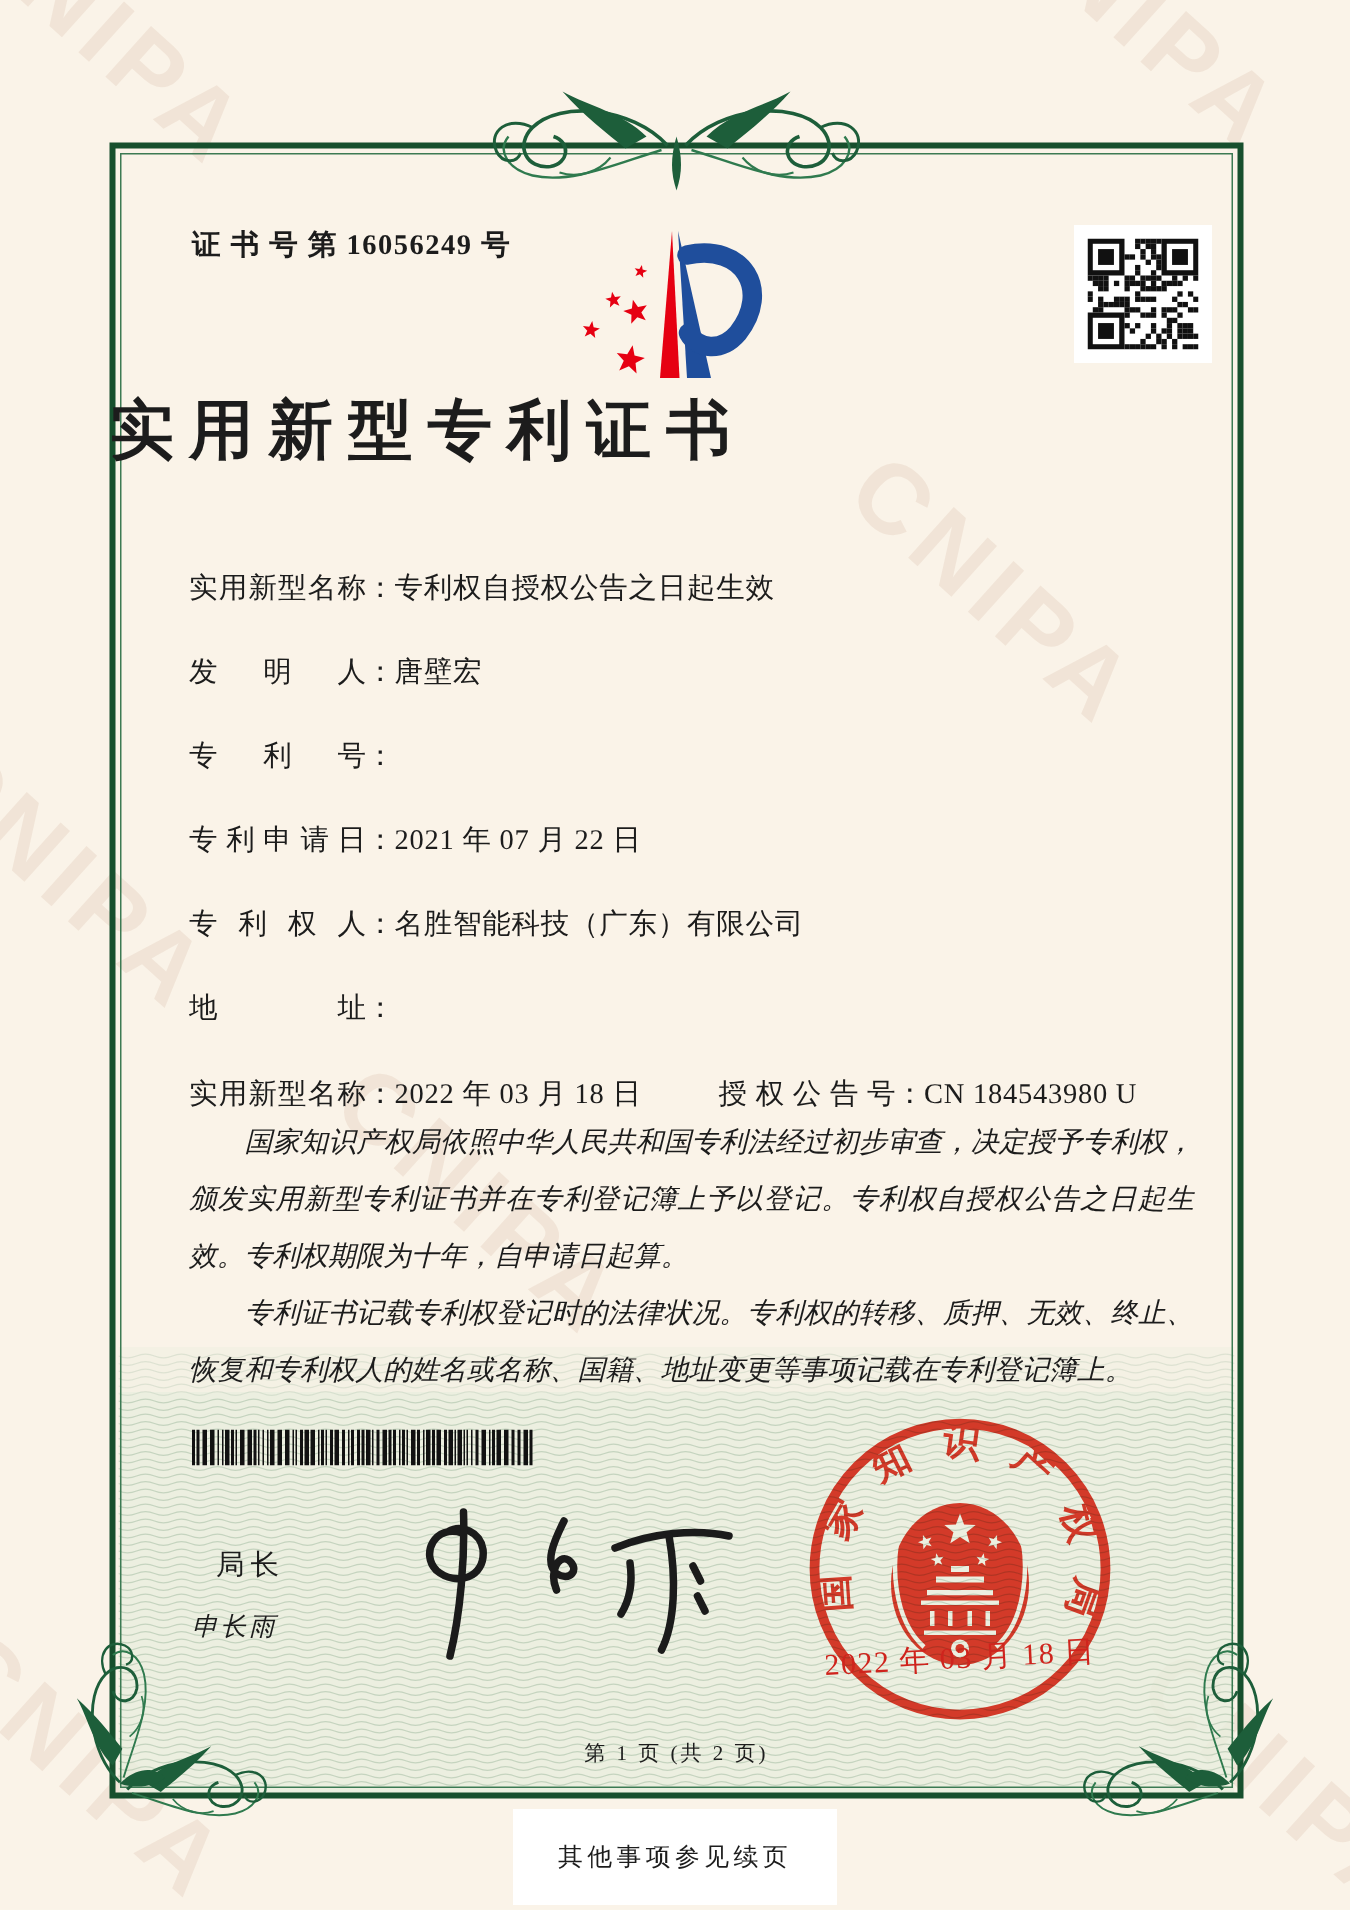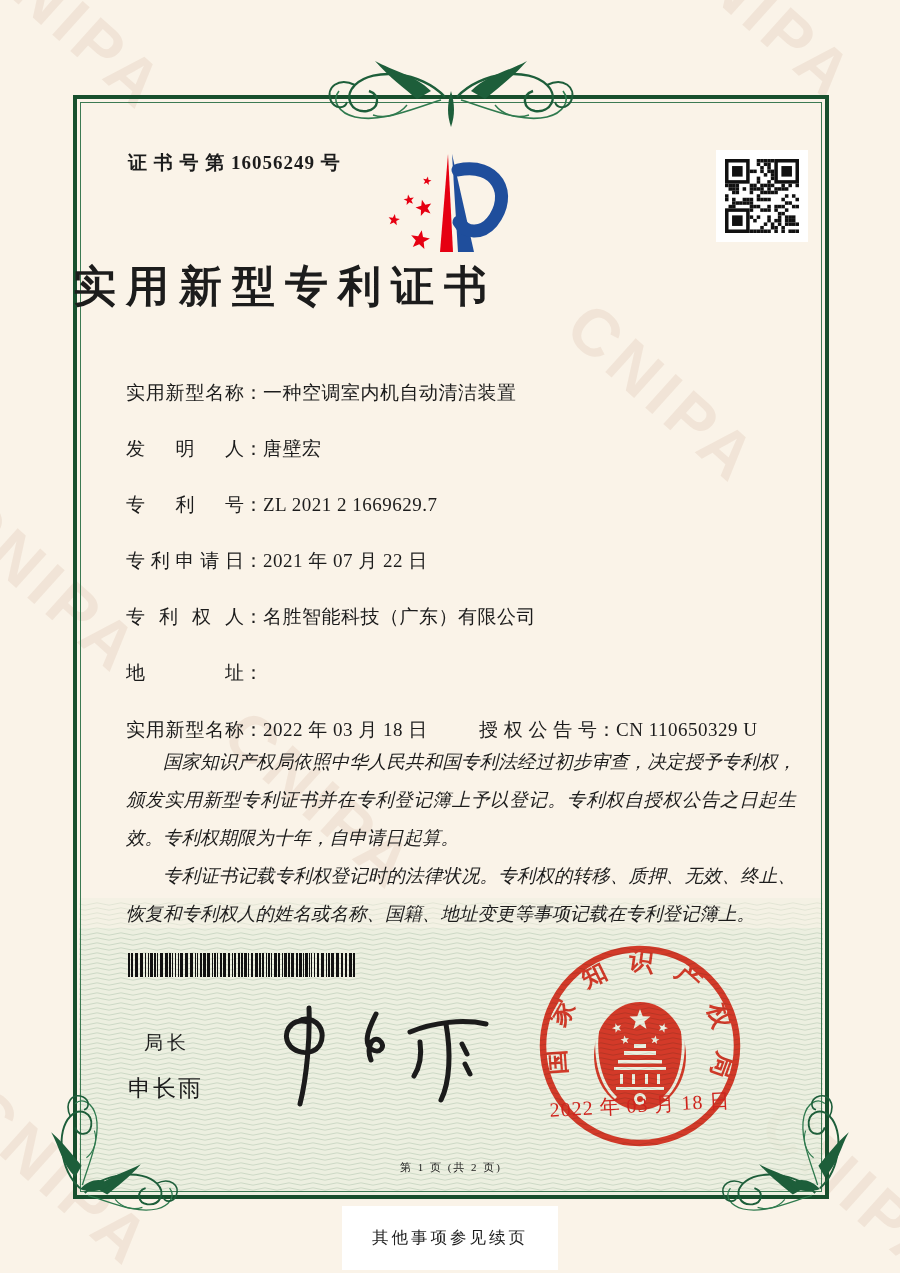--- a/index.html
+++ b/index.html
@@ -348,7 +348,7 @@
     <div class="frow">
       <span class="flabel">实用新型名称</span>
         <span class="fcolon">：</span>
-      <span class="fvalue">一种空调室内机自动清洁装置</span>
+      <span class="fvalue">专利权自授权公告之日起生效</span>
     </div>
     <div class="frow">
       <span class="flabel">发明人</span>

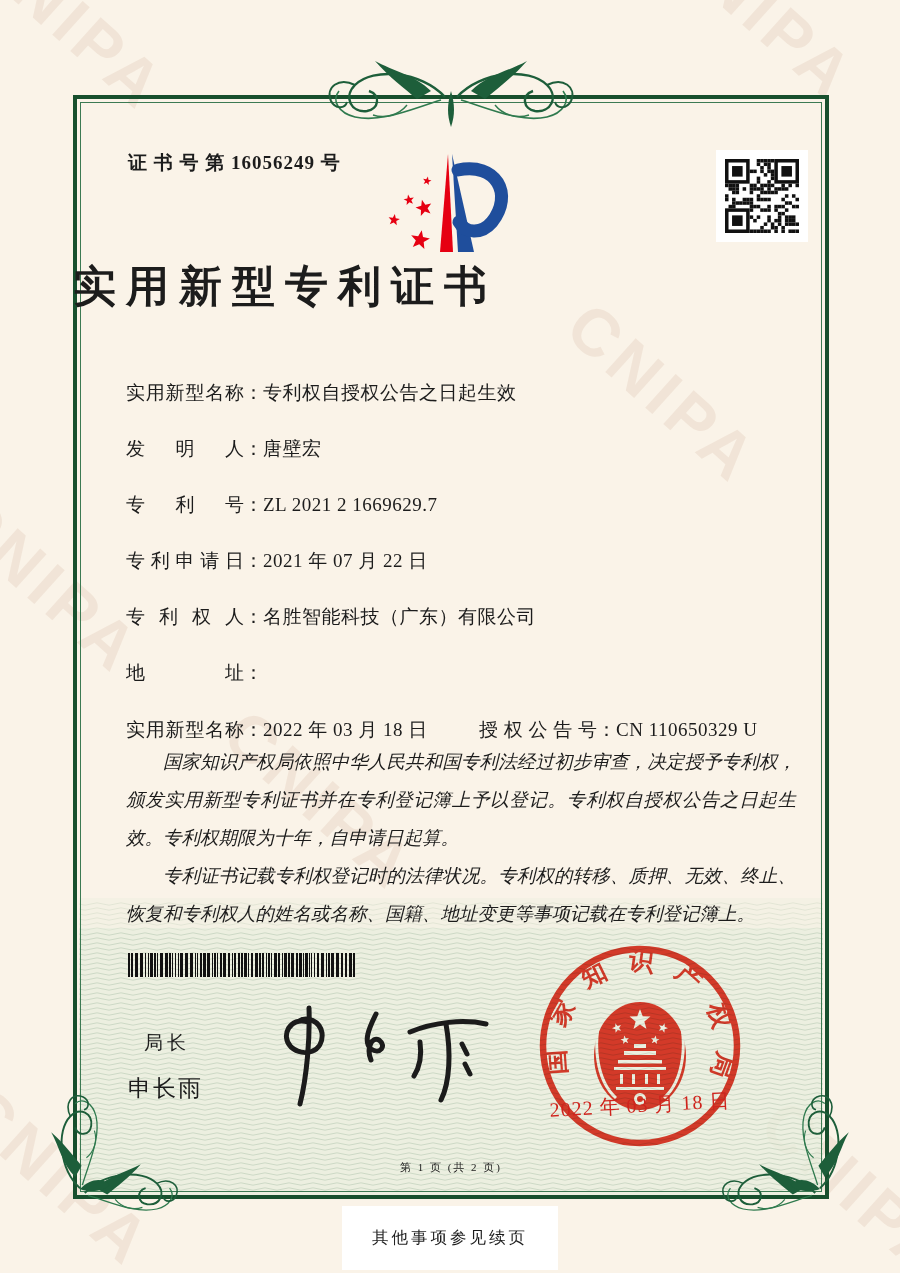--- a/index.html
+++ b/index.html
@@ -358,7 +358,6 @@
     <div class="frow">
       <span class="flabel">专利号</span>
         <span class="fcolon">：</span>
-      <span class="fvalue">ZL 2021 2 1669629.7</span>
     </div>
     <div class="frow">
       <span class="flabel">专利申请日</span>

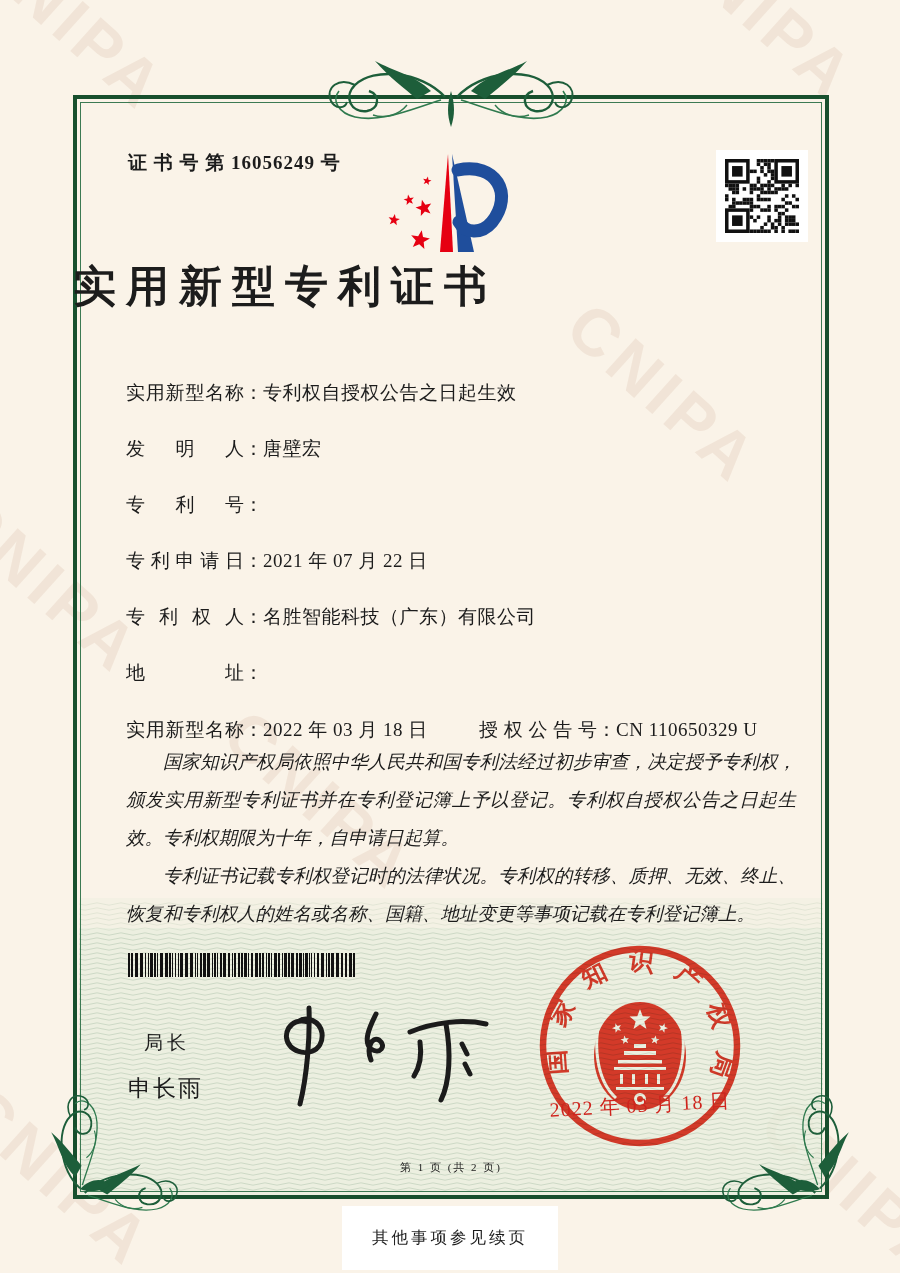--- a/index.html
+++ b/index.html
@@ -379,7 +379,7 @@
       <span class="gv1">2022 年 03 月 18 日</span>
       <span class="flabel">授权公告号</span>
         <span class="fcolon">：</span>
-      <span class="fvalue">CN 110650329 U</span>
+      <span class="fvalue">CN 184543980 U</span>
     </div>
   </div>
 

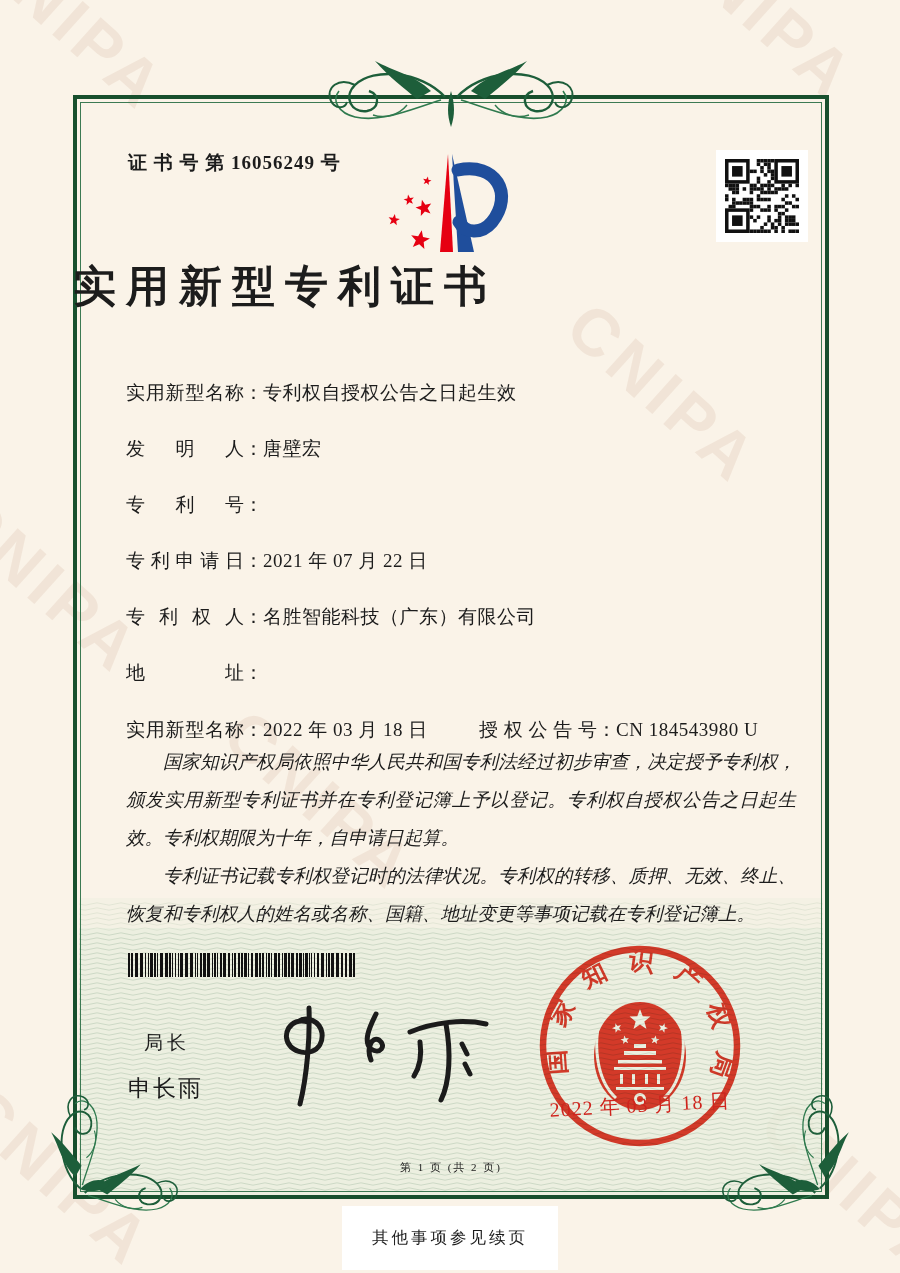--- a/index.html
+++ b/index.html
@@ -57,7 +57,7 @@
   .paras p{margin:0;text-indent:2em;}
   .barcode{position:absolute;left:128px;top:953px;z-index:4;}
   .director-title{position:absolute;left:128px;top:1030px;font-size:19px;letter-spacing:4px;z-index:4;margin-left:16px;}
-  .director-name{position:absolute;left:128px;top:1073px;font-size:23px;letter-spacing:2px;z-index:4;}
+  .director-name{position:absolute;left:128px;top:1073px;font-size:17px;letter-spacing:2px;z-index:4;font-style:italic;}
   .signature{position:absolute;left:250px;top:1002px;z-index:5;}
   .seal{position:absolute;left:532px;top:938px;z-index:5;mix-blend-mode:multiply;}
   .seal-date{

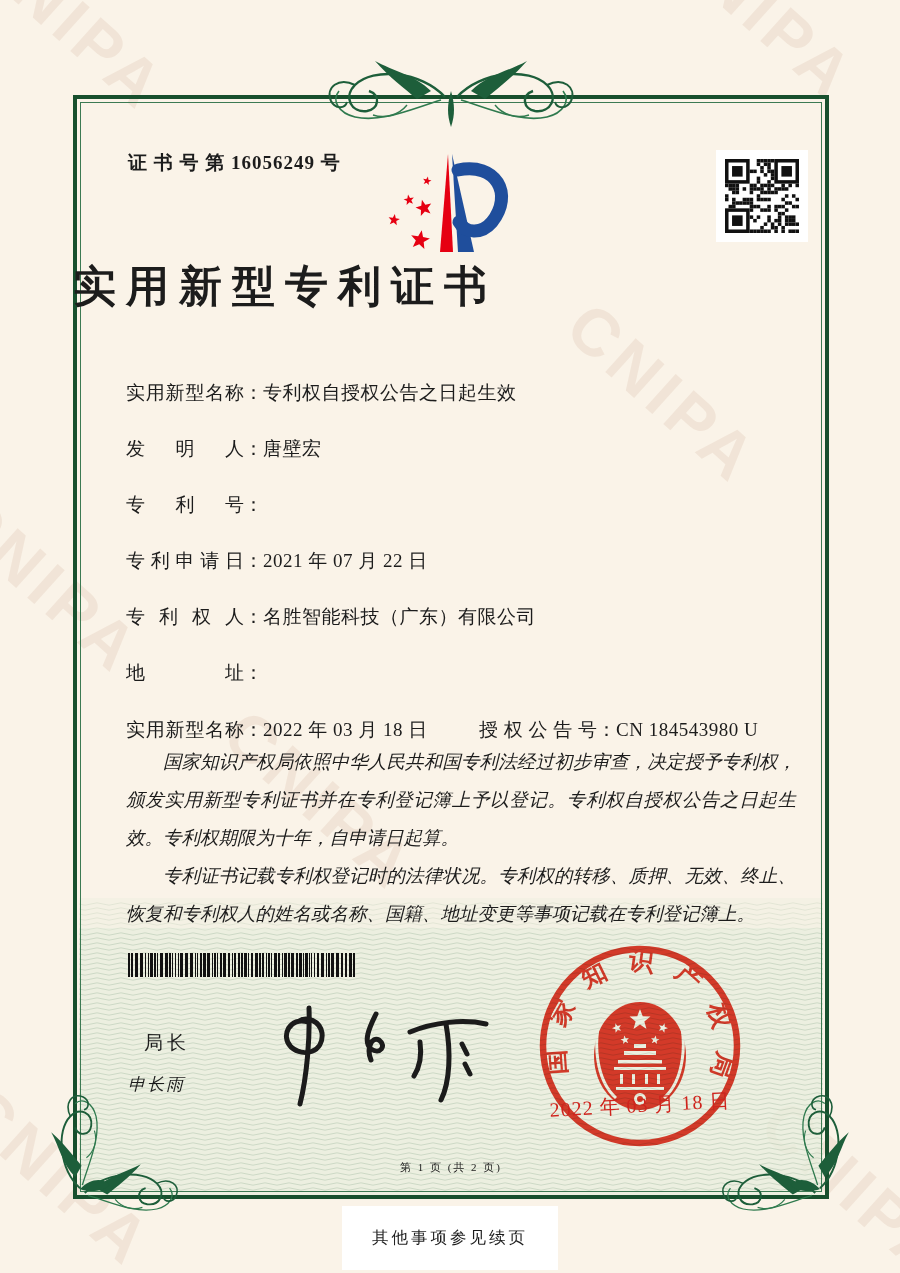--- a/index.html
+++ b/index.html
@@ -66,7 +66,7 @@
   }
   .pageinfo{
     position:absolute;left:73px;top:1160px;width:756px;text-align:center;
-    font-size:11px;letter-spacing:2px;z-index:4;
+    font-size:14px;letter-spacing:2px;z-index:4;
   }
   .footnote-box{
     position:absolute;left:50%;top:1206px;transform:translateX(-50%);

